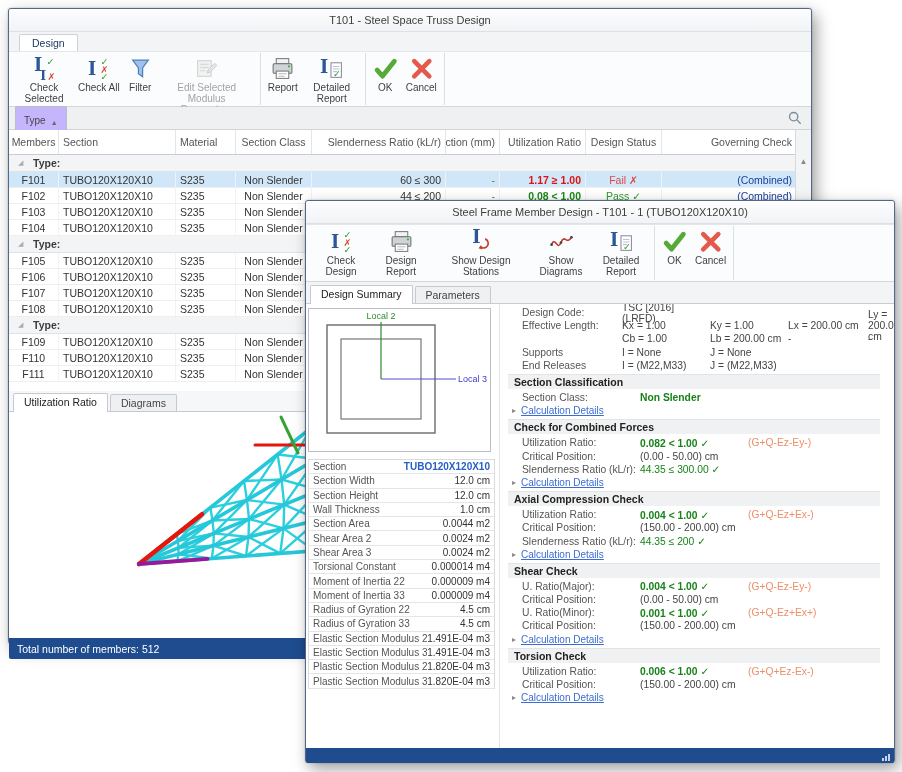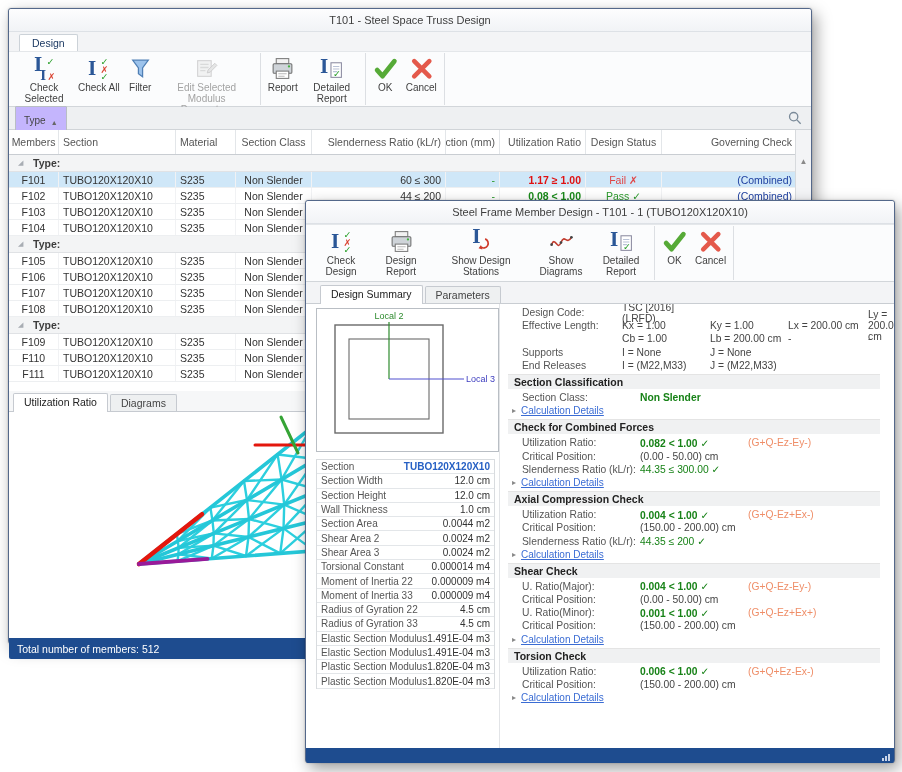--- a/index.html
+++ b/index.html
@@ -75,7 +75,7 @@
   
   #popup-win{left:305px;top:200px;width:590px;height:563px;z-index:5}
   .p-tabrow{height:21px;background:#f3f4f6;border-bottom:1px solid #c9cdd2;display:flex;
-            align-items:flex-end;padding-left:14px;gap:2px}
+            align-items:flex-end;padding-left:4px;gap:2px}
   .pcontent{display:flex;height:444px;overflow:hidden}
   .leftpane{width:194px;border-right:1px solid #e2e4e7;padding:4px 4px 0 10px;box-sizing:border-box;flex:none}
   .diagram{width:181px;height:142px;border:1px solid #b9bec4;background:#fff}

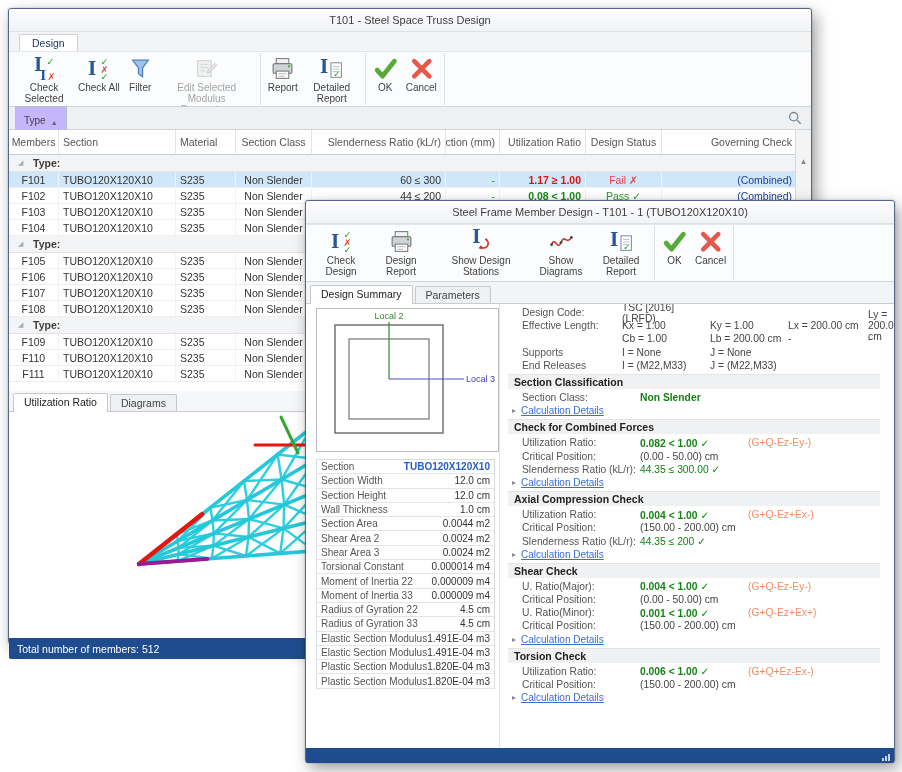--- a/index.html
+++ b/index.html
@@ -77,7 +77,7 @@
   .p-tabrow{height:21px;background:#f3f4f6;border-bottom:1px solid #c9cdd2;display:flex;
             align-items:flex-end;padding-left:4px;gap:2px}
   .pcontent{display:flex;height:444px;overflow:hidden}
-  .leftpane{width:194px;border-right:1px solid #e2e4e7;padding:4px 4px 0 10px;box-sizing:border-box;flex:none}
+  .leftpane{width:194px;border-right:1px solid #e2e4e7;padding:4px 4px 0 2px;box-sizing:border-box;flex:none}
   .diagram{width:181px;height:142px;border:1px solid #b9bec4;background:#fff}
   #props{margin-top:7px;border:1px solid #d9dcdf;border-bottom:none}
   .prop-row{display:flex;height:13.3px;border-bottom:1px solid #e3e6e9;font-size:10px;align-items:center}

